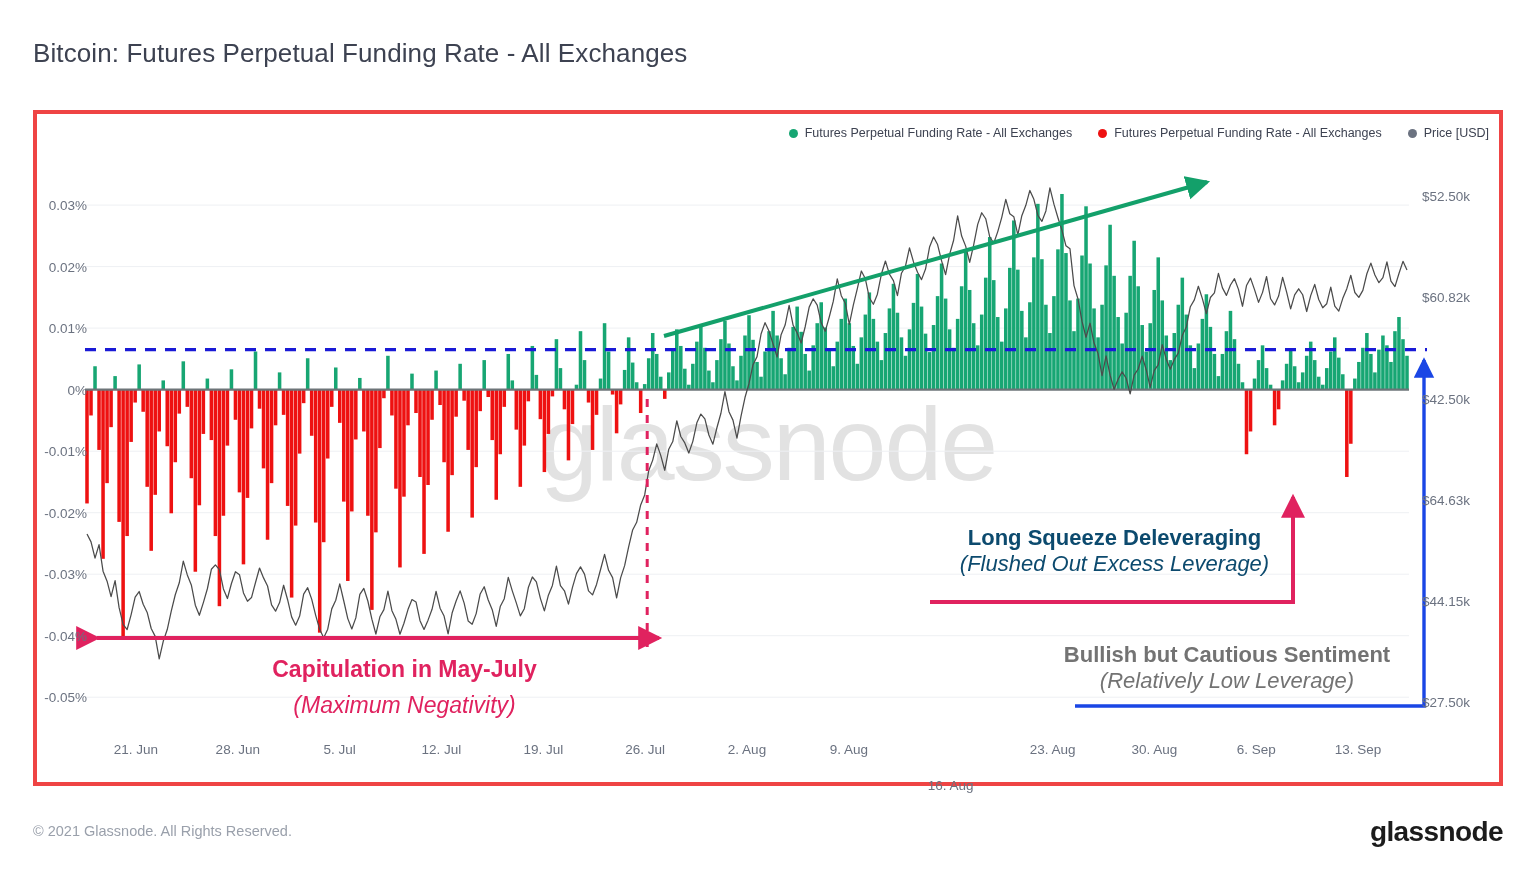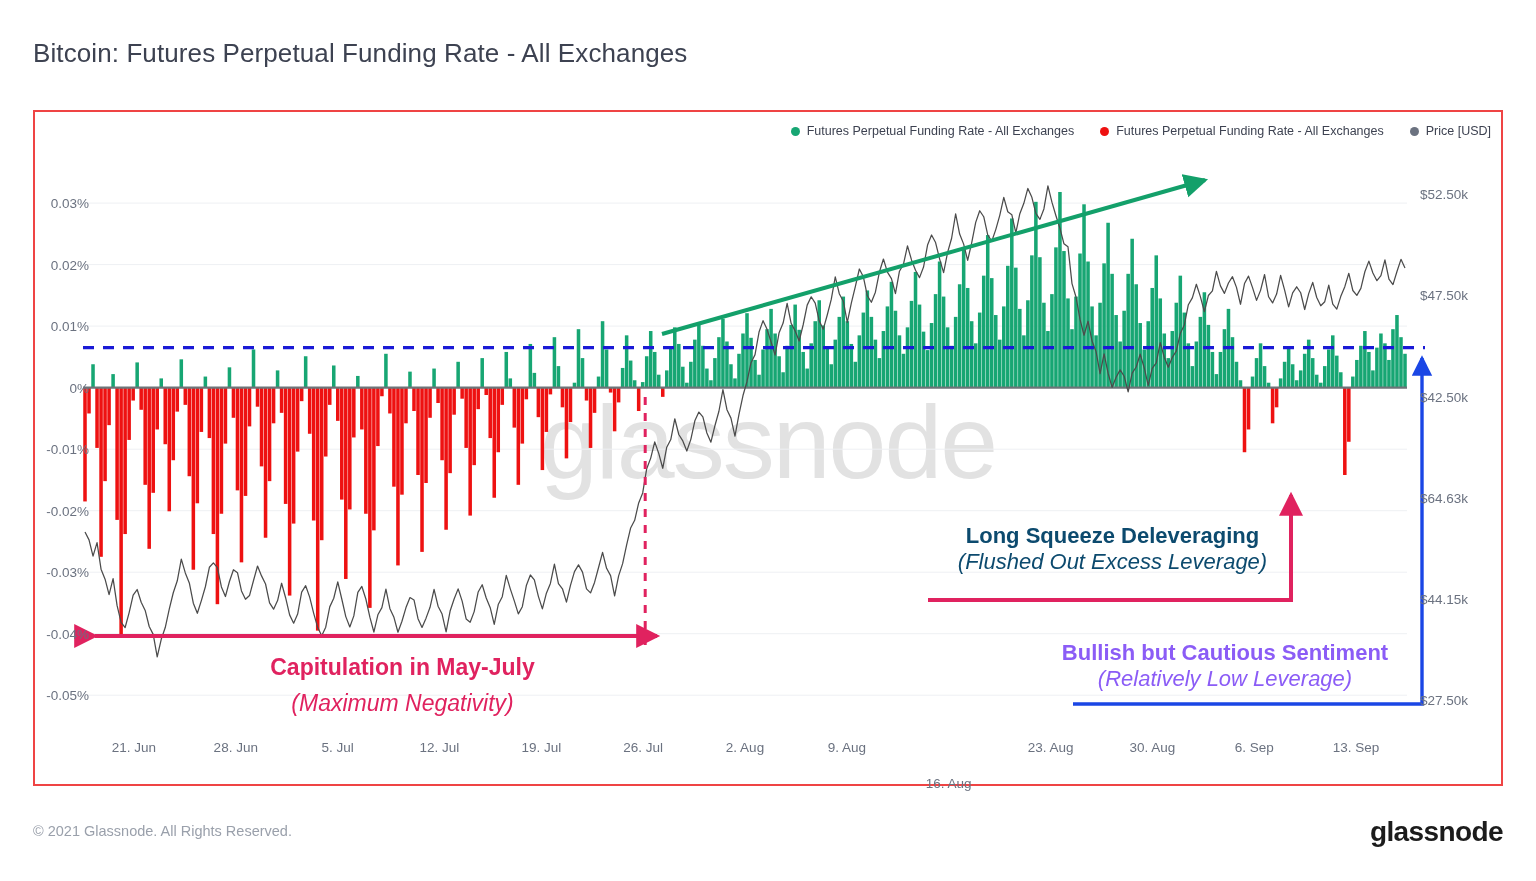--- a/index.html
+++ b/index.html
@@ -22,7 +22,7 @@
   .chart-frame {
     position:absolute; left:33px; top:110px;
     width:1470px; height:676px;
-    border:2px solid #ef4444;
+    border:4px solid #ef4444;
     background:#fff;
   }
 

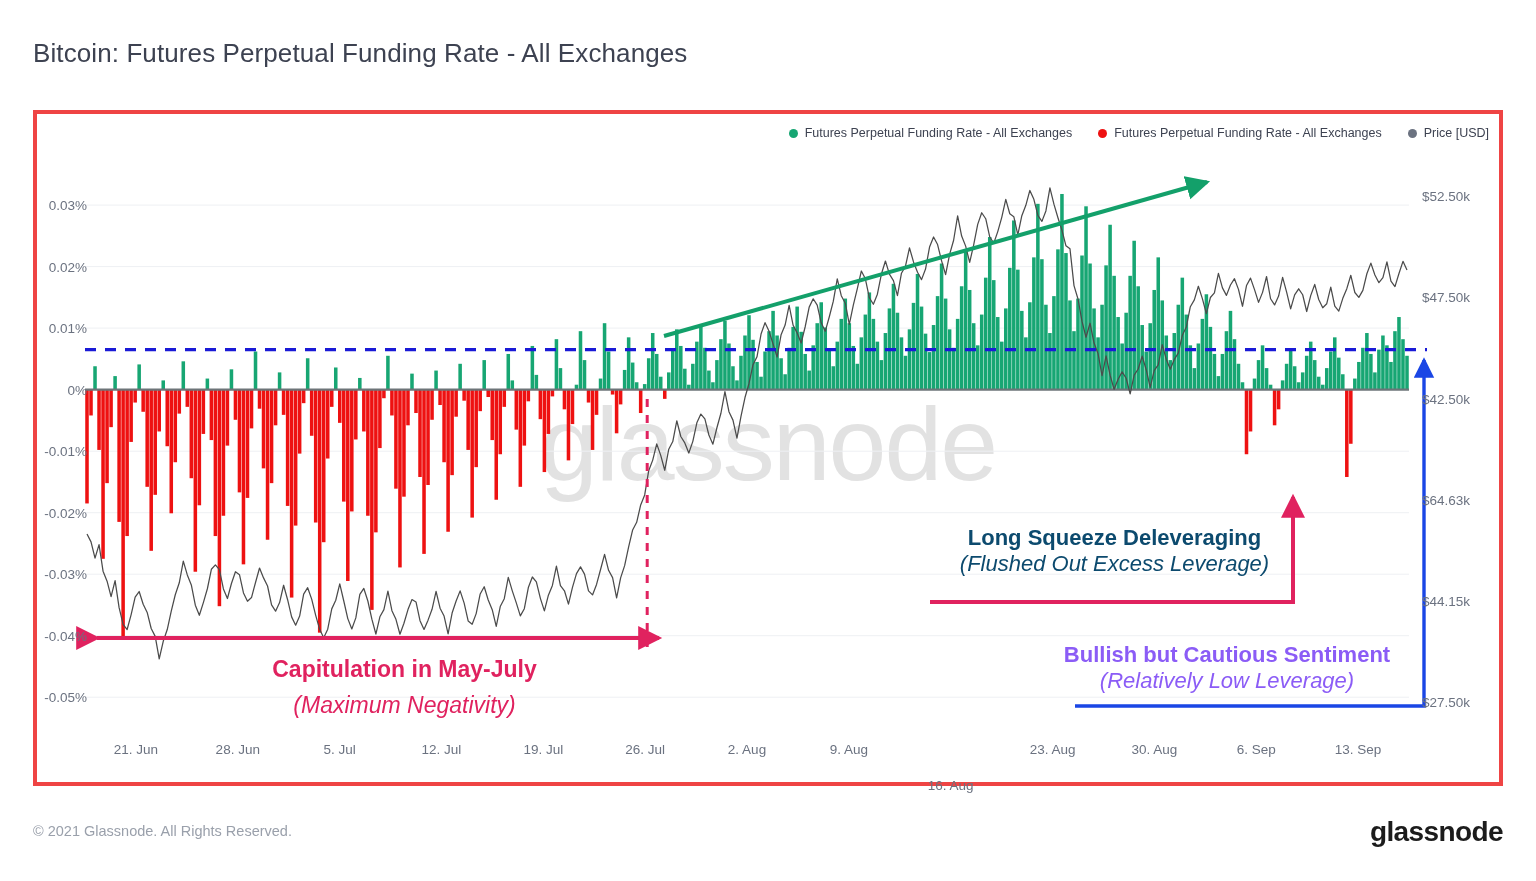--- a/index.html
+++ b/index.html
@@ -491,7 +491,7 @@
       </div>
     <div id="yticks-right">
         <div class="ytick ytick-right" style="top: 82.3643px;">$52.50k</div>
-        <div class="ytick ytick-right" style="top: 183.436px;">$47.50k</div>
+        <div class="ytick ytick-right" style="top: 183.436px;">$60.82k</div>
         <div class="ytick ytick-right" style="top: 284.507px;">$42.50k</div>
         <div class="ytick ytick-right" style="top: 385.579px;">$64.63k</div>
         <div class="ytick ytick-right" style="top: 486.65px;">$44.15k</div>

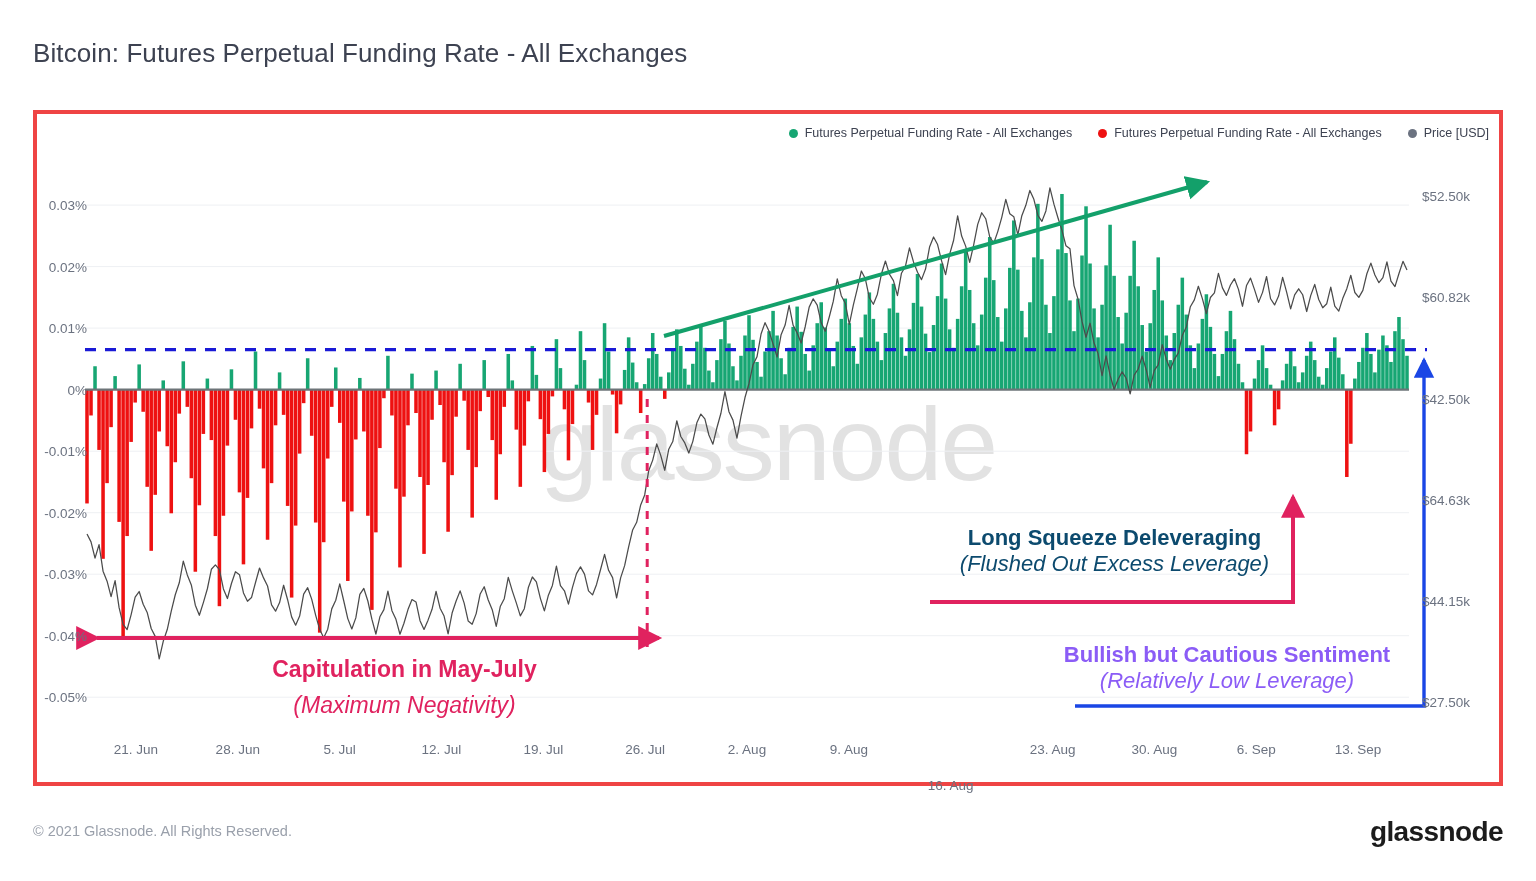--- a/index.html
+++ b/index.html
@@ -74,7 +74,7 @@
   .anno-pink2 .l1 { font-size:22px; }
   .anno-pink2 .l2 { font-size:22px; }
 
-  .anno-blue { color:#8b5cf6; }
+  .anno-blue { color:#737373; }
   .anno-blue .l1 { font-size:22px; }
   .anno-blue .l2 { font-size:22px; }
 

